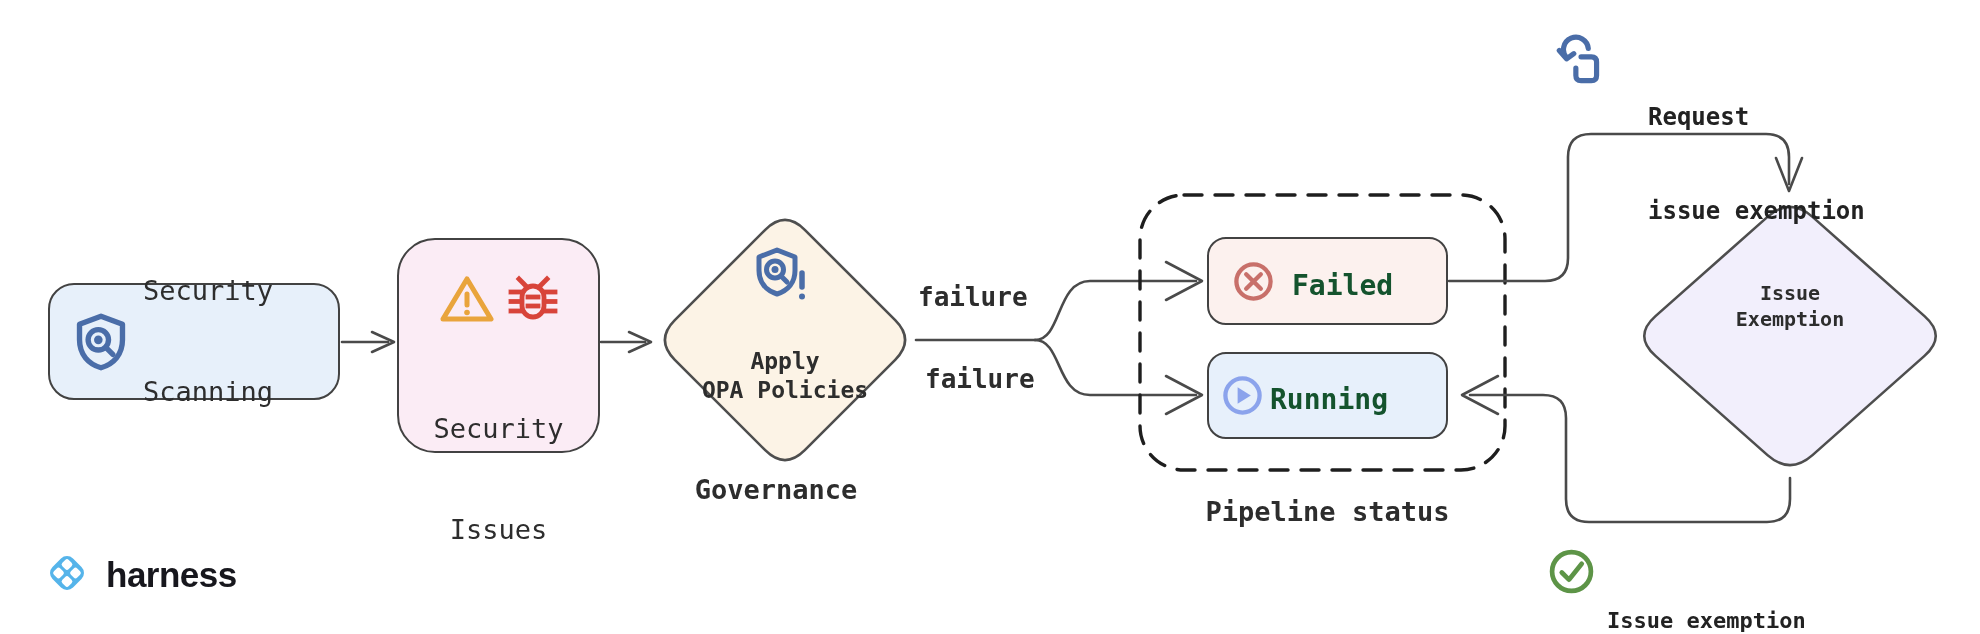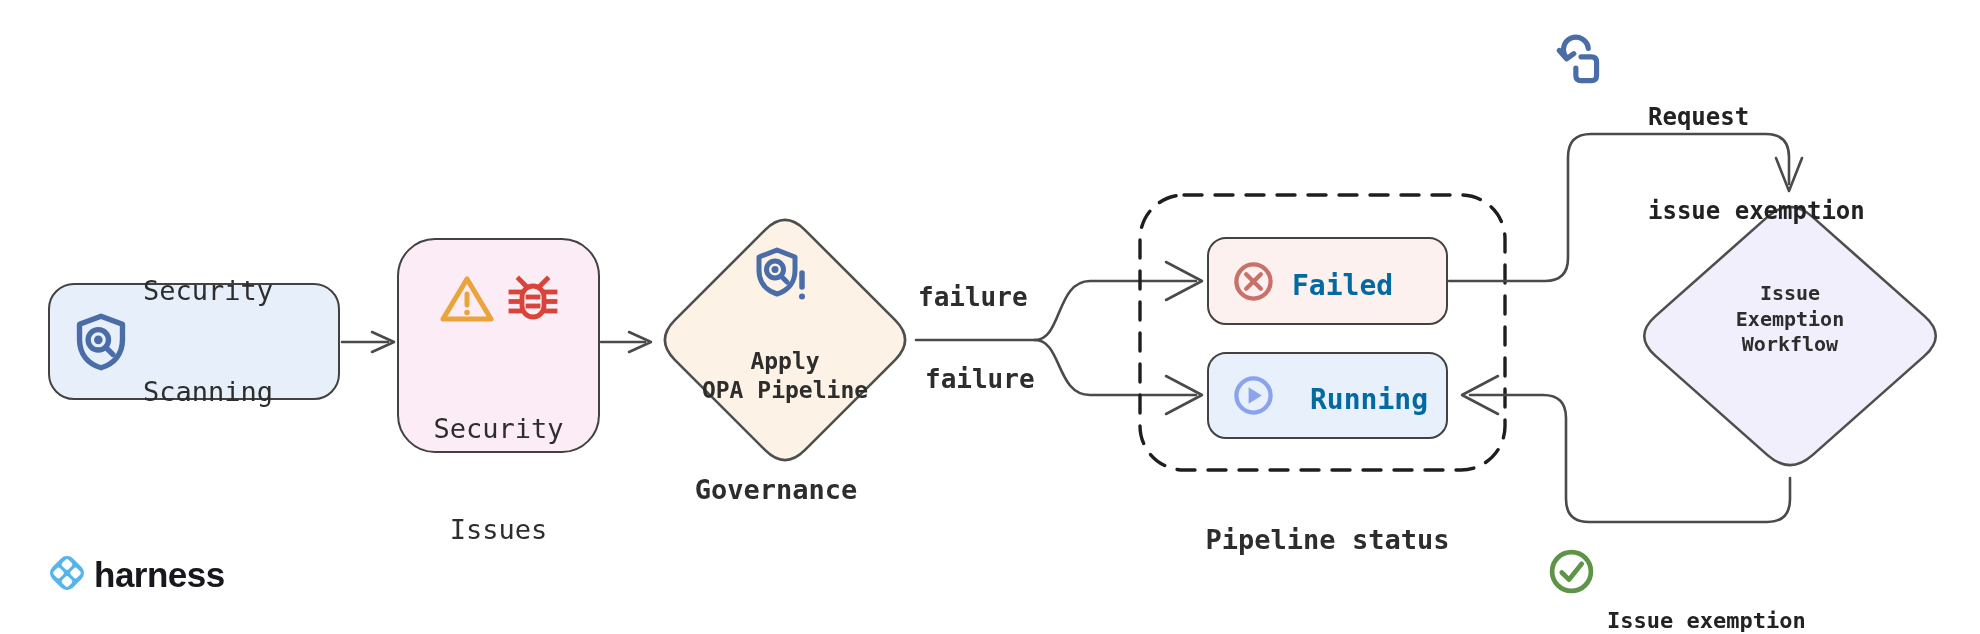--- a/index.html
+++ b/index.html
@@ -17,7 +17,7 @@
                 padding-left:23px;gap:35px;}
   .node-label{font-weight:400;font-size:27px;line-height:1.25;color:#2d2d2d;white-space:pre;}
   .node-label.center{text-align:center;}
-  .status-label{font-weight:700;font-size:28px;color:#0369a1;margin-top:8px;}
+  .status-label{font-weight:700;font-size:28px;color:#14532d;margin-top:8px;}
   .icon-row{display:flex;gap:12px;align-items:center;}
   .overlay{position:absolute;font-weight:700;color:#2d2d2d;}
   .opa-icon{left:755px;top:247px;}

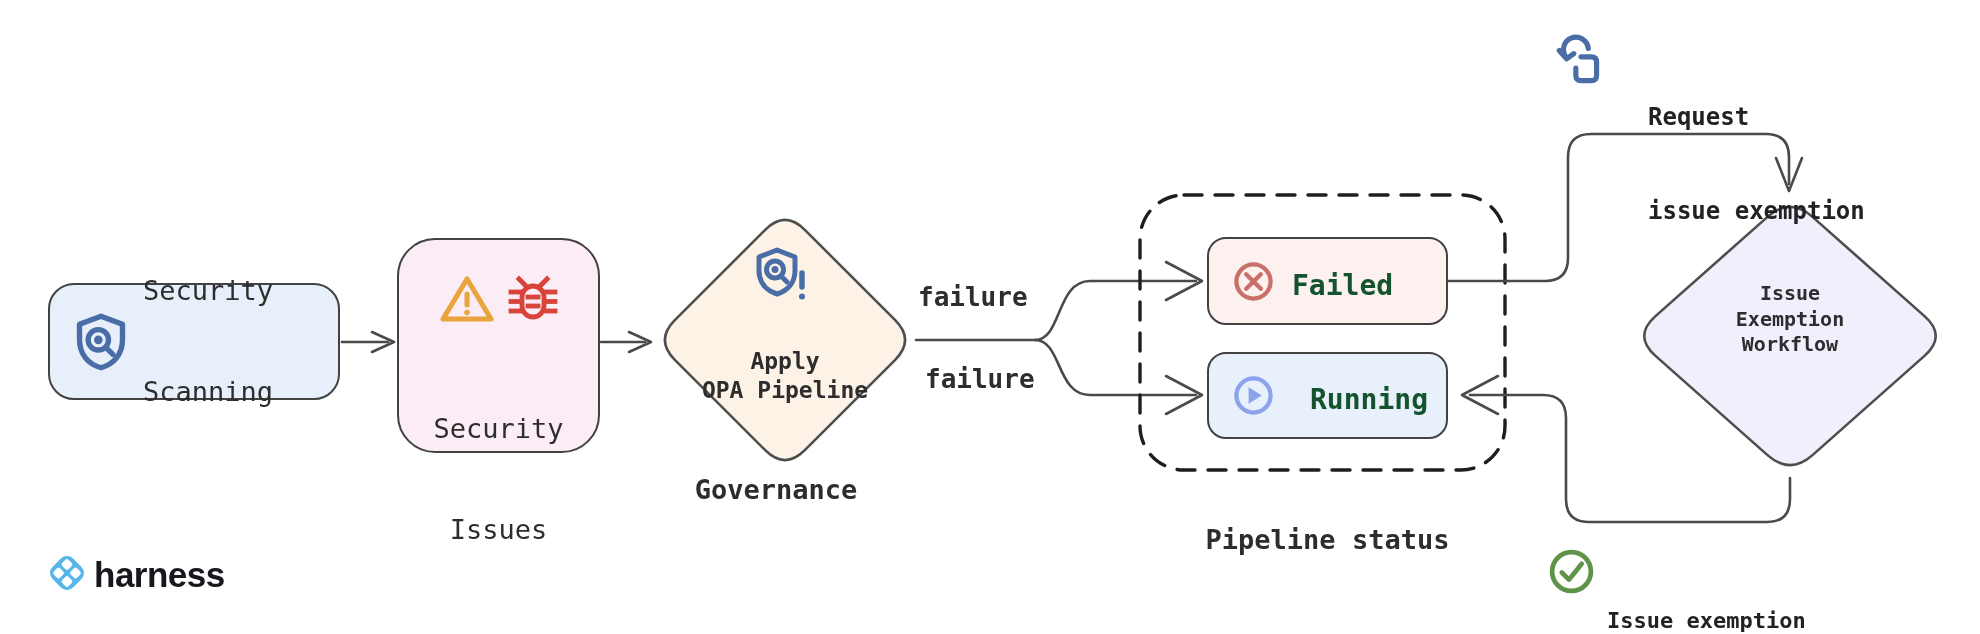--- a/index.html
+++ b/index.html
@@ -150,7 +150,6 @@
   <div class="overlay exemption-text">
     <div>Issue</div>
     <div>Exemption</div>
-    <div>Workflow</div>
   </div>
 
   <div class="annotation annotation-request">

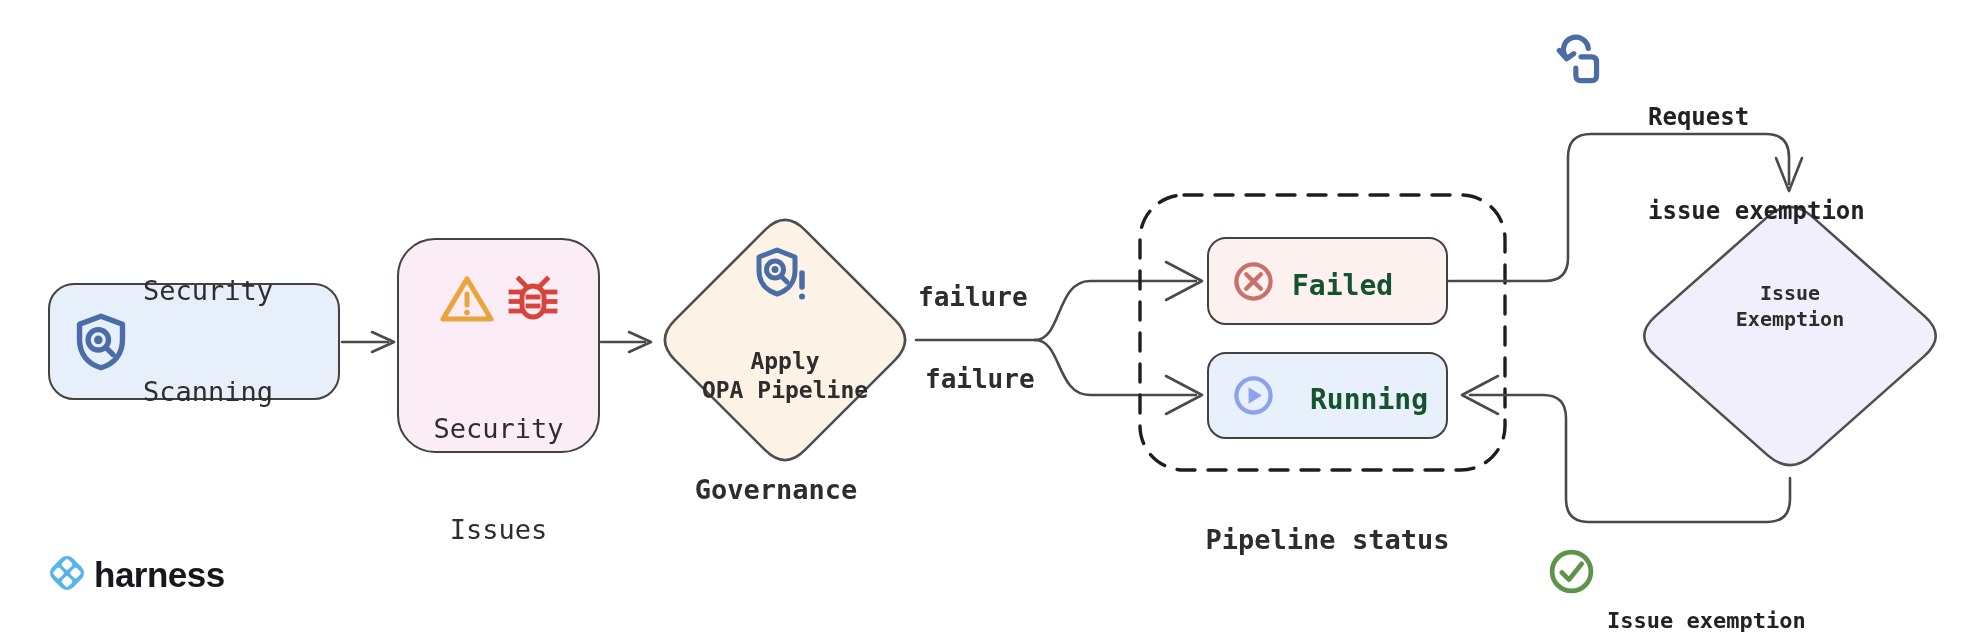--- a/index.html
+++ b/index.html
@@ -121,7 +121,7 @@
   </svg>
   <div class="overlay opa-text">
     <div>Apply</div>
-    <div>OPA Pipeline</div>
+    <div>OPA Policies</div>
   </div>
   <div class="overlay caption governance">Governance</div>
 

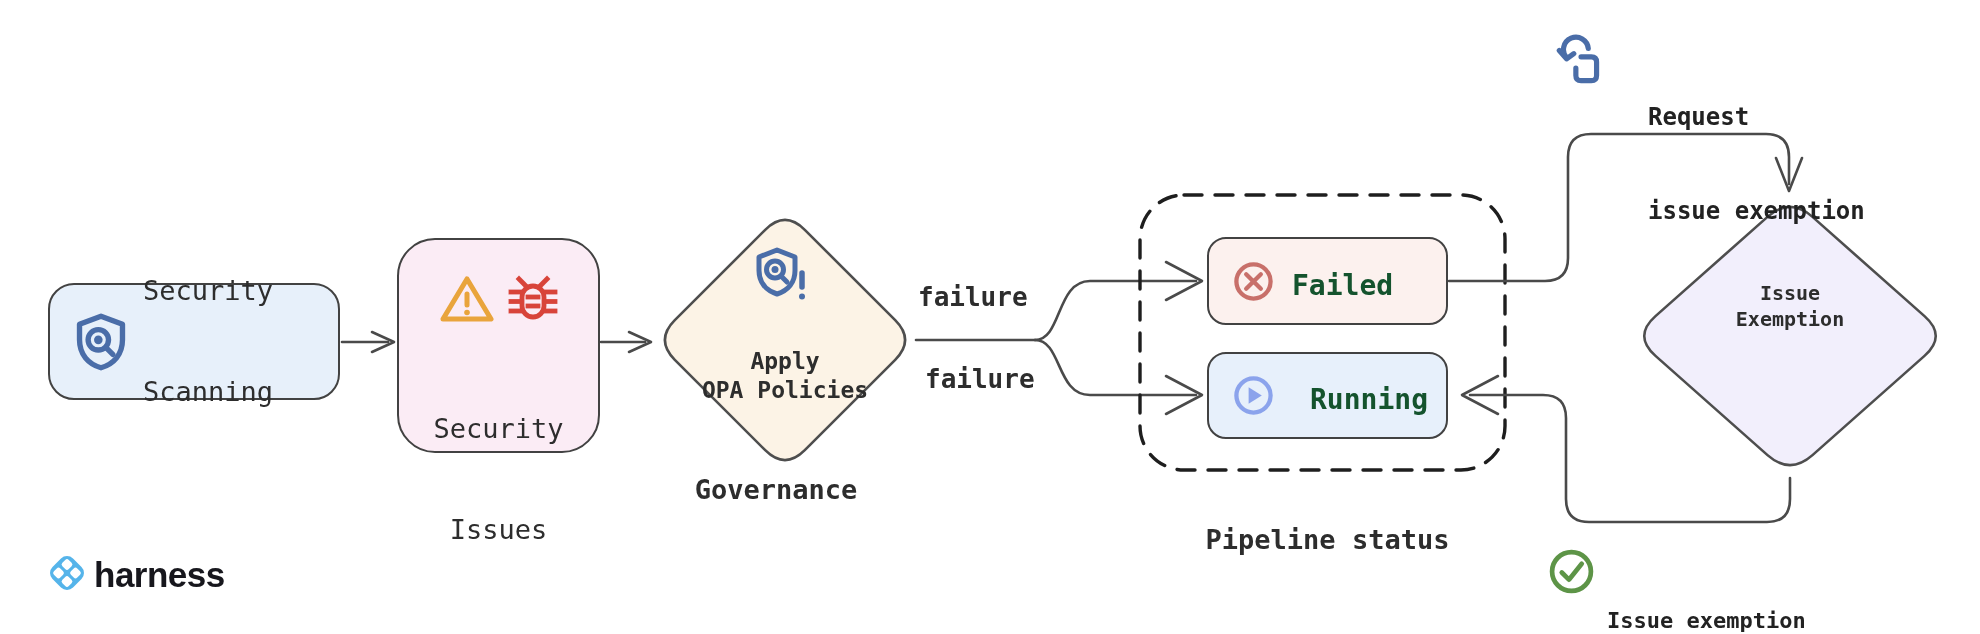--- a/index.html
+++ b/index.html
@@ -14,7 +14,7 @@
   .node-failed{left:1207px;top:237px;width:241px;height:88px;border-radius:19px;background:#fcf1ee;
                padding-left:23px;gap:17px;}
   .node-running{left:1207px;top:352px;width:241px;height:87px;border-radius:19px;background:#e7f0fb;
-                padding-left:23px;gap:35px;}
+                padding-left:12px;gap:6px;}
   .node-label{font-weight:400;font-size:27px;line-height:1.25;color:#2d2d2d;white-space:pre;}
   .node-label.center{text-align:center;}
   .status-label{font-weight:700;font-size:28px;color:#14532d;margin-top:8px;}

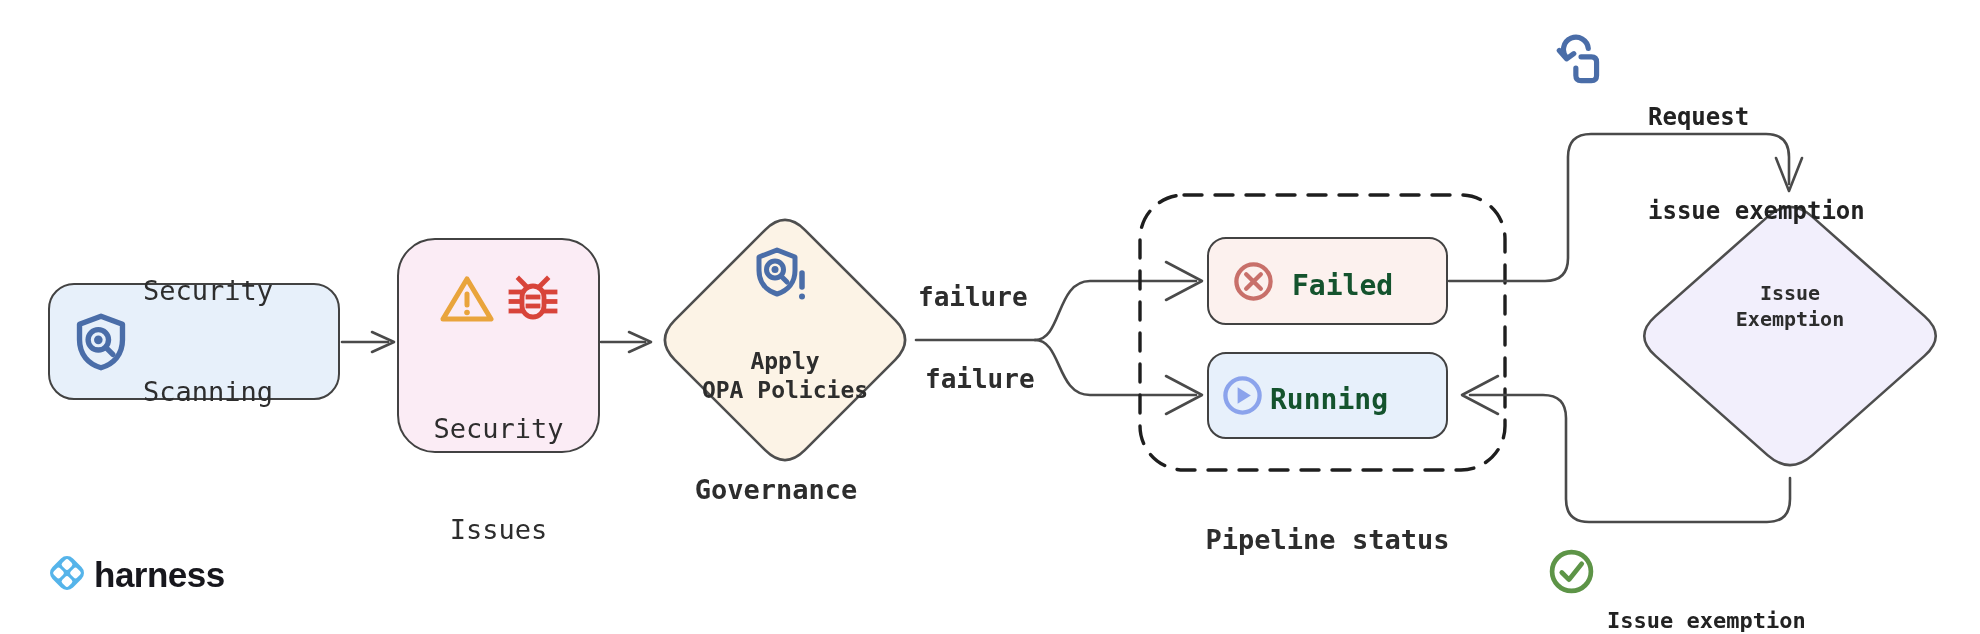--- a/index.html
+++ b/index.html
@@ -24,7 +24,7 @@
   .opa-text{left:685px;top:321px;width:200px;text-align:center;font-size:23px;line-height:1.28;margin-top:26px;}
   .caption{font-size:27px;}
   .governance{left:676px;top:474px;width:200px;text-align:center;}
-  .pipeline-caption{left:1200px;top:496px;width:255px;text-align:center;margin-top:28px;}
+  .pipeline-caption{left:1200px;top:496px;width:255px;text-align:center;}
   .edge-label{font-size:26px;text-align:center;}
   .failure-label{left:918px;top:282px;}
   .success-label{left:925px;top:364px;}

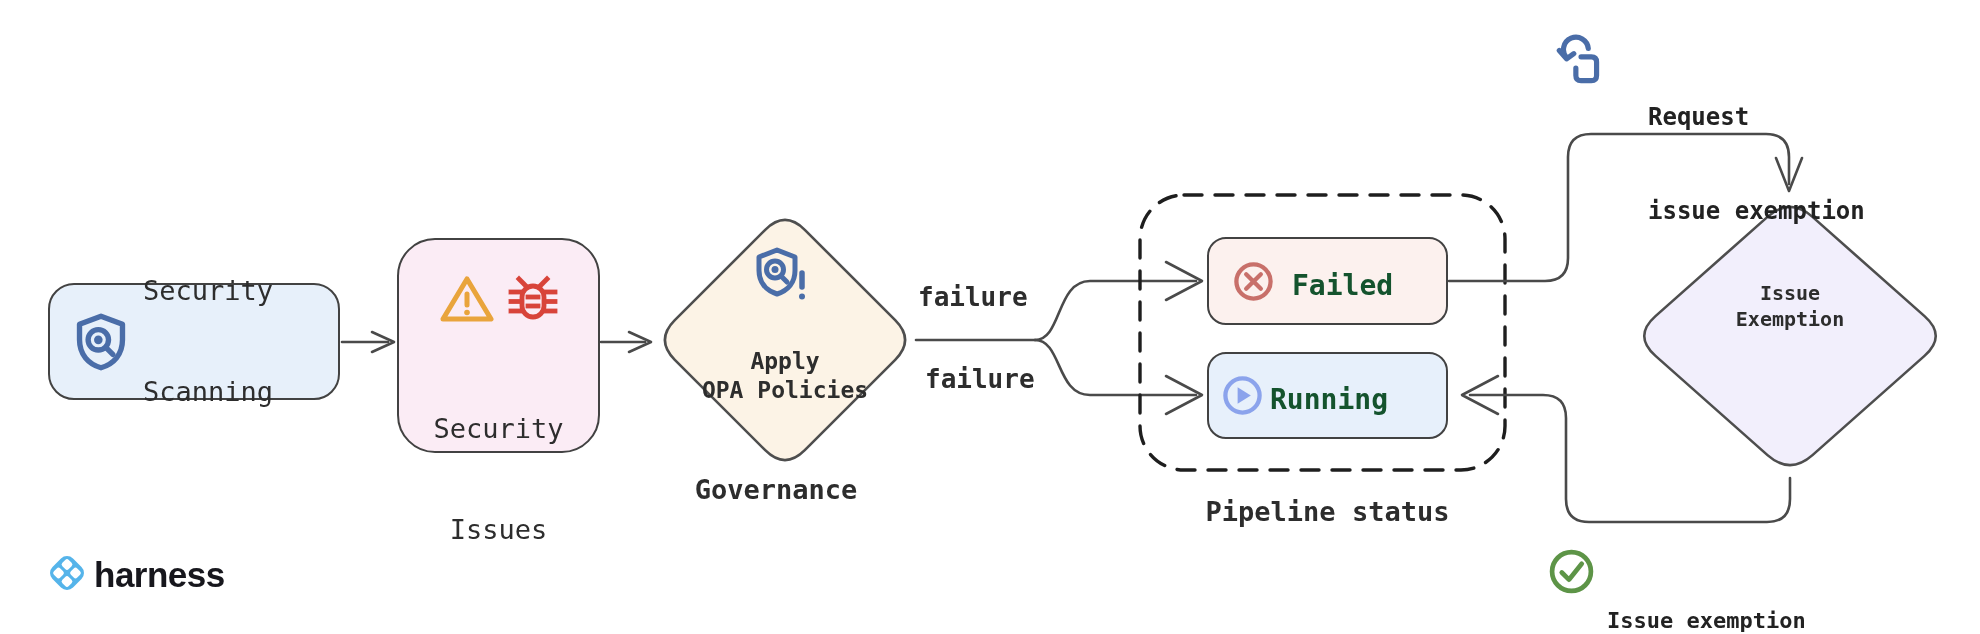--- a/index.html
+++ b/index.html
@@ -35,7 +35,7 @@
   .annotation-text{font-weight:700;line-height:1.3;white-space:pre;color:#222;}
   .annotation-request .annotation-text{font-size:24px;margin-top:6px;}
   .annotation-approved .annotation-text{font-size:22px;margin-top:2px;}
-  .brand{position:absolute;left:44px;top:554px;display:flex;align-items:center;gap:4px;}
+  .brand{position:absolute;left:44px;top:554px;display:flex;align-items:center;gap:16px;}
   .brand-word{font-family:"Liberation Sans","DejaVu Sans",sans-serif;font-weight:700;font-size:35px;
               color:#17171d;letter-spacing:-0.5px;}
 </style>

